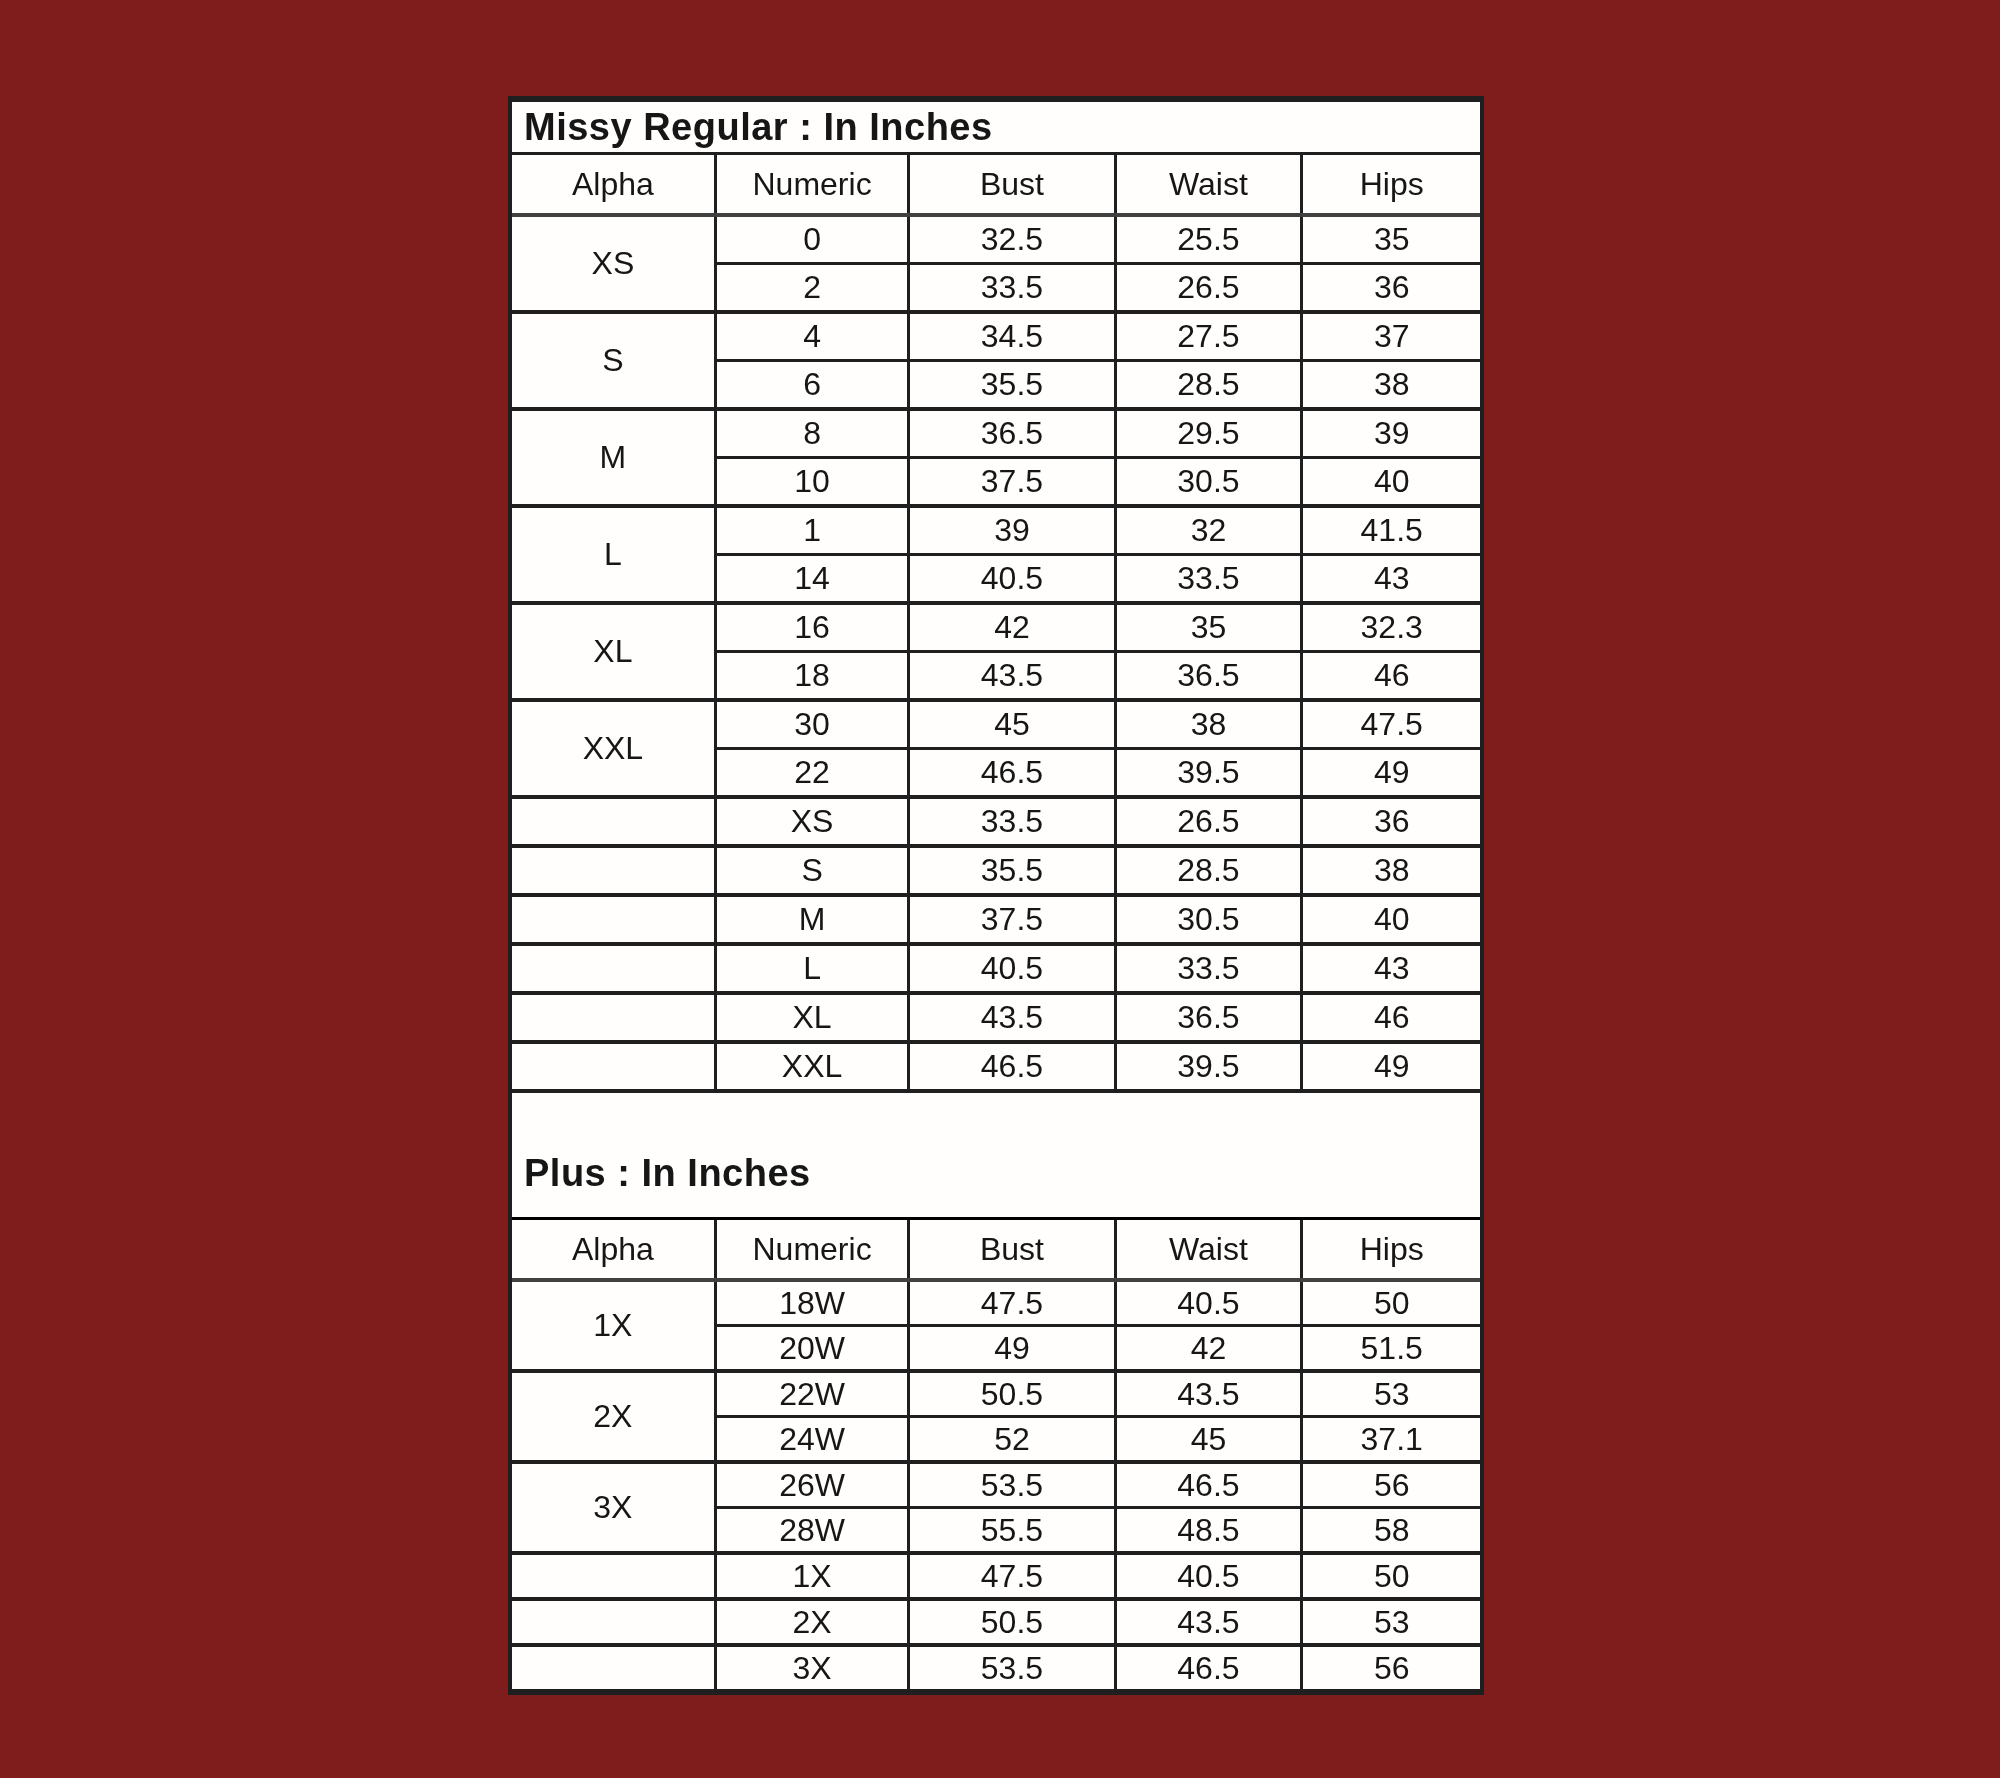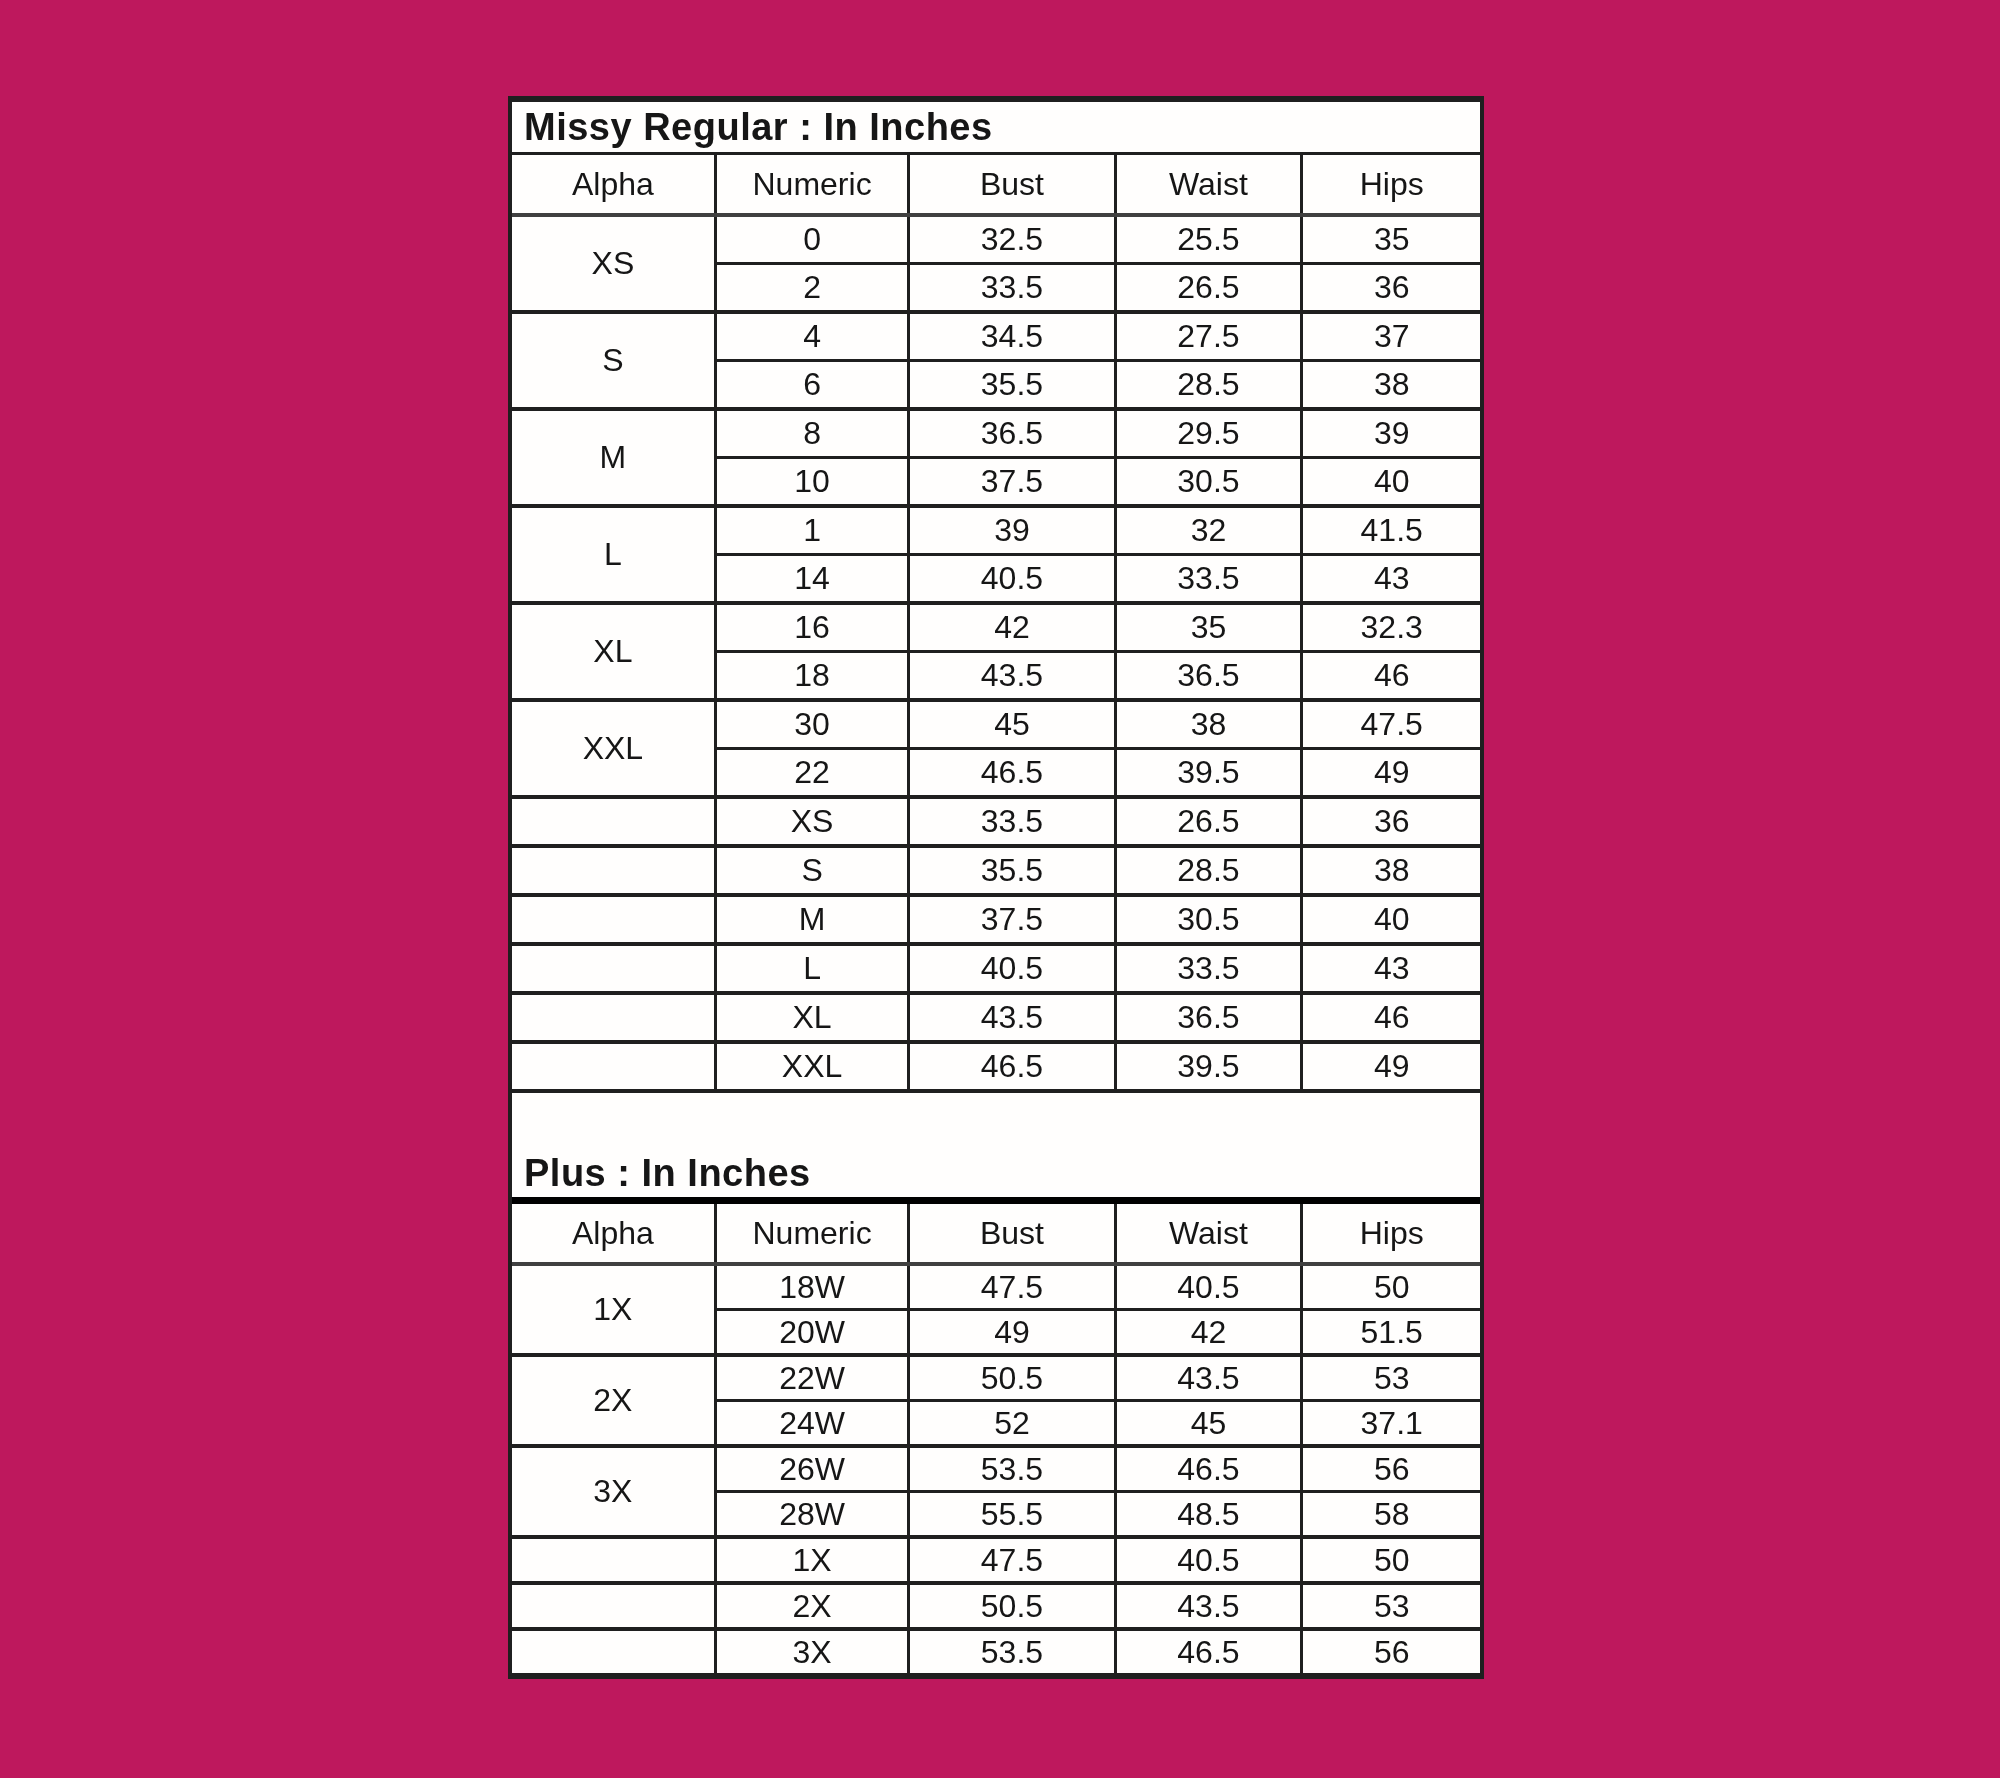--- a/index.html
+++ b/index.html
@@ -4,7 +4,7 @@
 <style>
   html,body { margin:0; padding:0; background:#ffffff; }
   .canvas {
-    position:relative; width:2000px; height:1778px; background:#be185d;
+    position:relative; width:2000px; height:1778px; background:#7f1d1d;
     font-family:"Liberation Sans", sans-serif; color:#161616;
   }
   .chart-block {

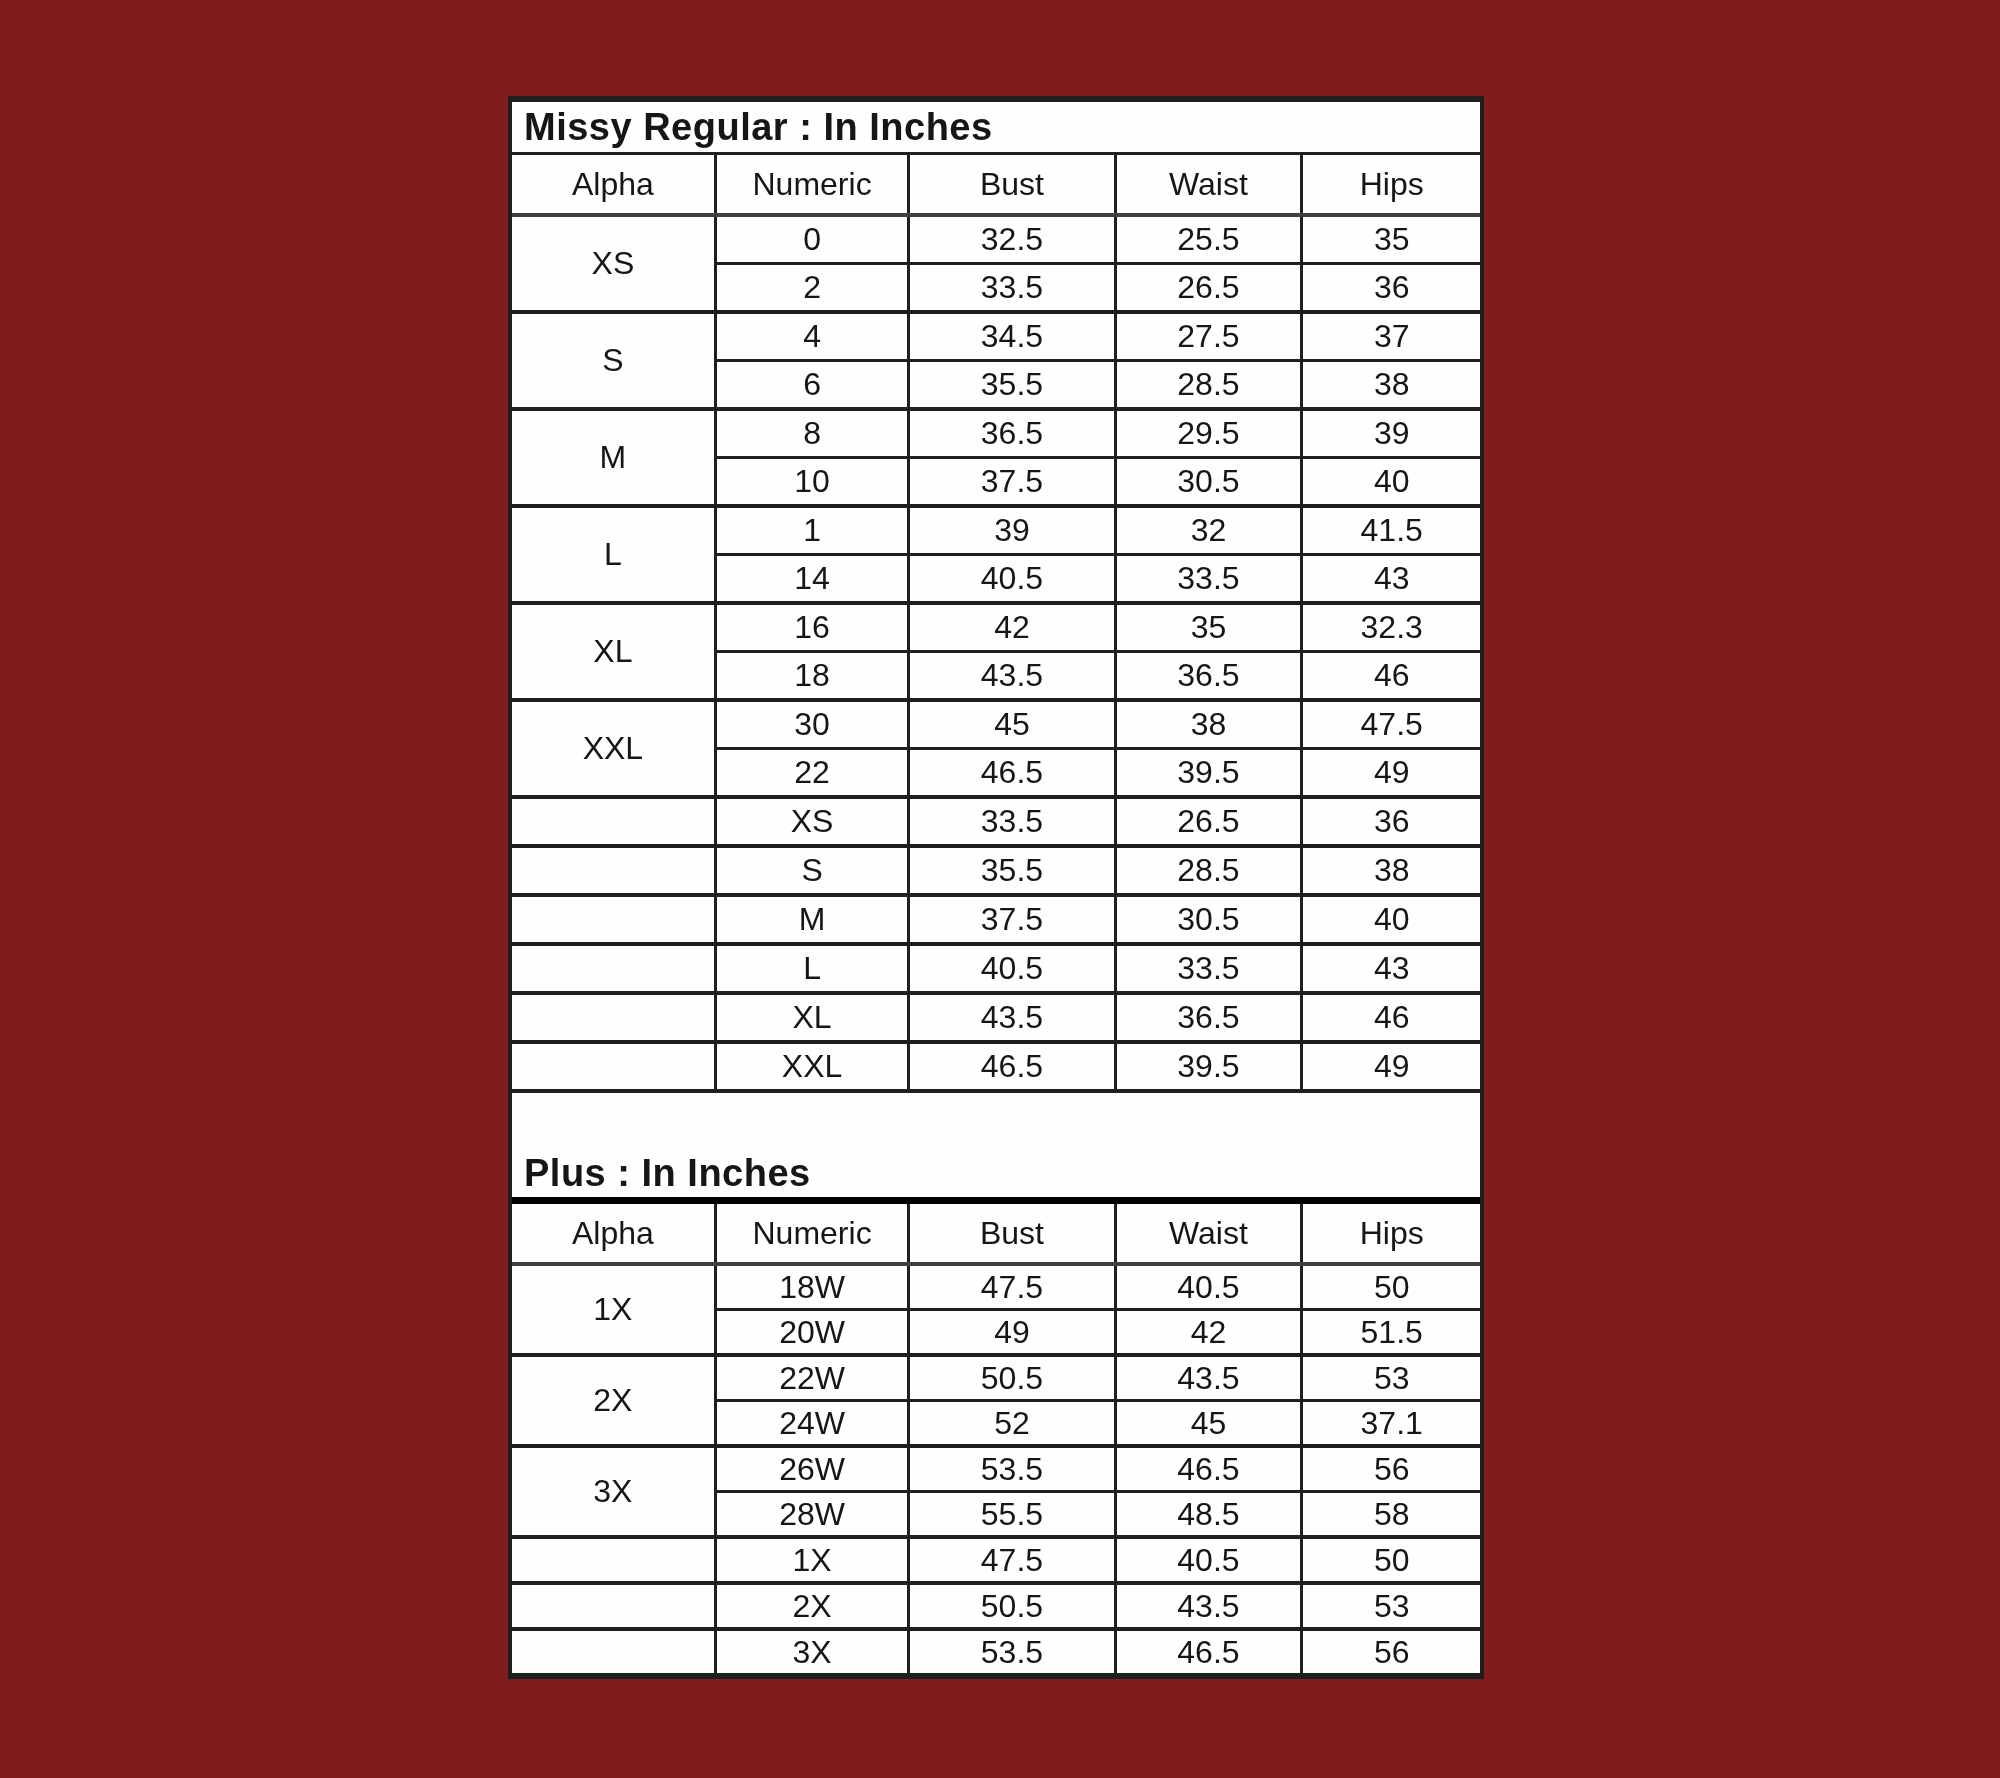--- a/index.html
+++ b/index.html
@@ -20,8 +20,8 @@
     border-bottom:3px solid #1f1f1f;
   }
   .section-title.spacer {
-    height:102px; align-items:flex-end; padding-bottom:2px;
-    border-top:4px solid #1f1f1f; border-bottom:7px solid #000000;
+    height:102px; align-items:flex-end; padding-bottom:22px;
+    border-top:4px solid #1f1f1f; border-bottom:3px solid #000000;
   }
   table { width:100%; border-collapse:collapse; table-layout:fixed; }
   th, td {

